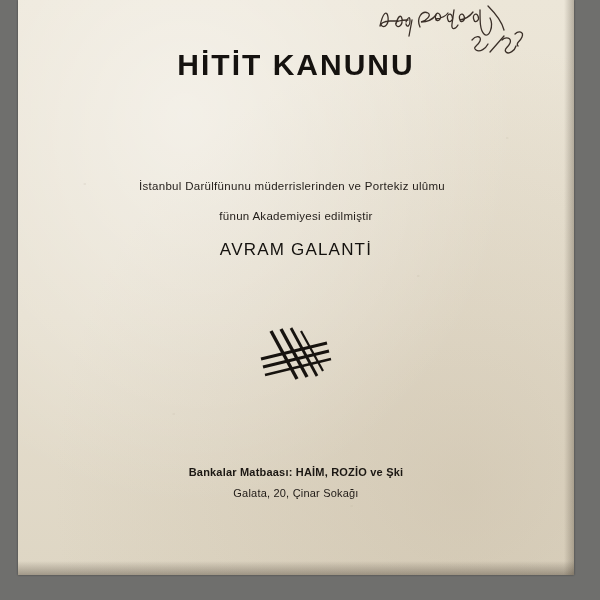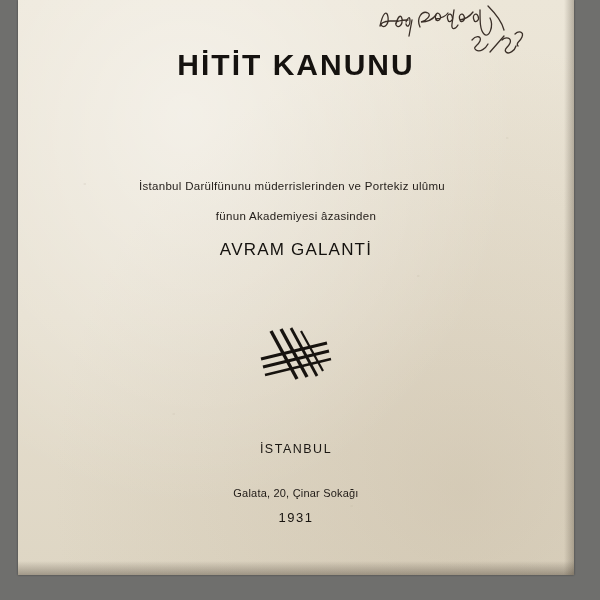--- a/index.html
+++ b/index.html
@@ -211,7 +211,7 @@
 
 
       <div class="affil1">İstanbul Darülfünunu müderrislerinden ve Portekiz ulûmu</div>
-      <div class="affil2">fünun Akademiyesi âzasinden</div>
+      <div class="affil2">fünun Akademiyesi edilmiştir</div>
 
       <div class="author">AVRAM GALANTİ</div>
 

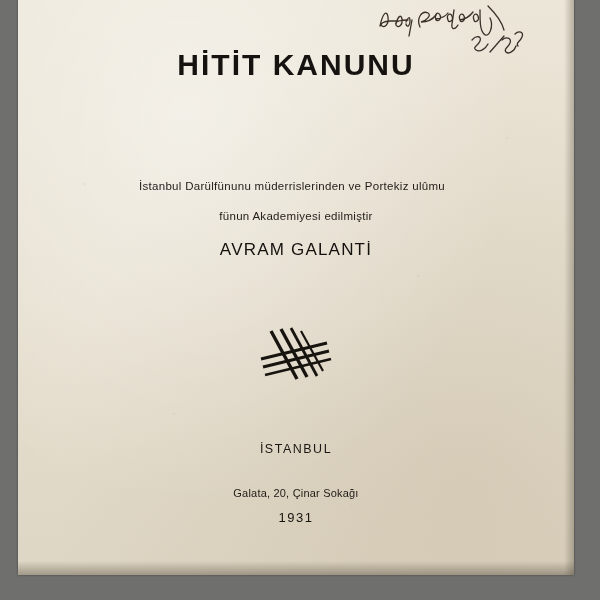--- a/index.html
+++ b/index.html
@@ -229,7 +229,6 @@
         </svg>
       </div>
 
-      <div class="imprint city">İSTANBUL</div>
       <div class="imprint address">Galata, 20, Çinar Sokağı</div>
       <div class="imprint year">1931</div>
     </div>

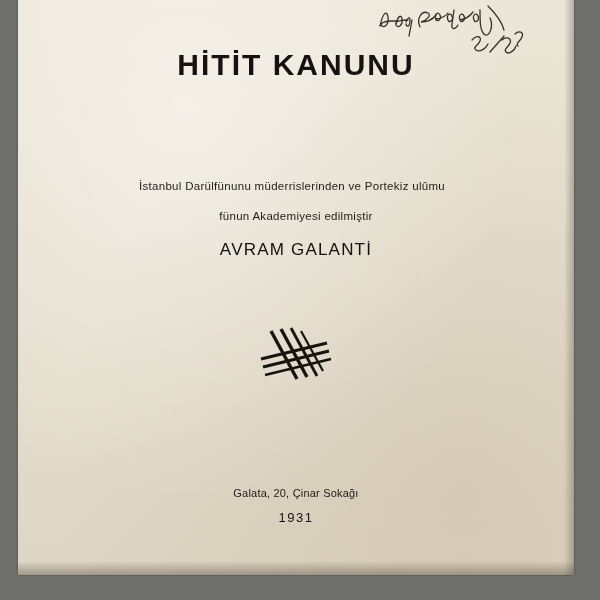--- a/index.html
+++ b/index.html
@@ -229,6 +229,7 @@
         </svg>
       </div>
 
+      <div class="imprint press">Bankalar Matbaası: HAİM, ROZİO ve Şki</div>
       <div class="imprint address">Galata, 20, Çinar Sokağı</div>
       <div class="imprint year">1931</div>
     </div>

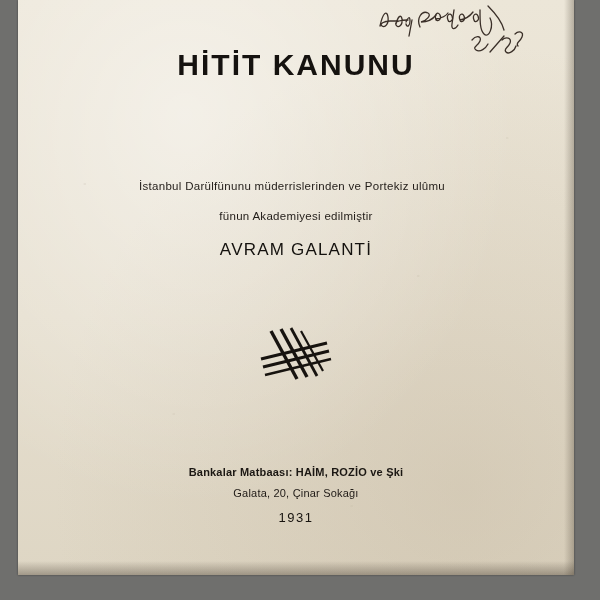--- a/index.html
+++ b/index.html
@@ -231,7 +231,6 @@
 
       <div class="imprint press">Bankalar Matbaası: HAİM, ROZİO ve Şki</div>
       <div class="imprint address">Galata, 20, Çinar Sokağı</div>
-      <div class="imprint year">1931</div>
     </div>
 
     <div class="edge-shadow-right"></div>

